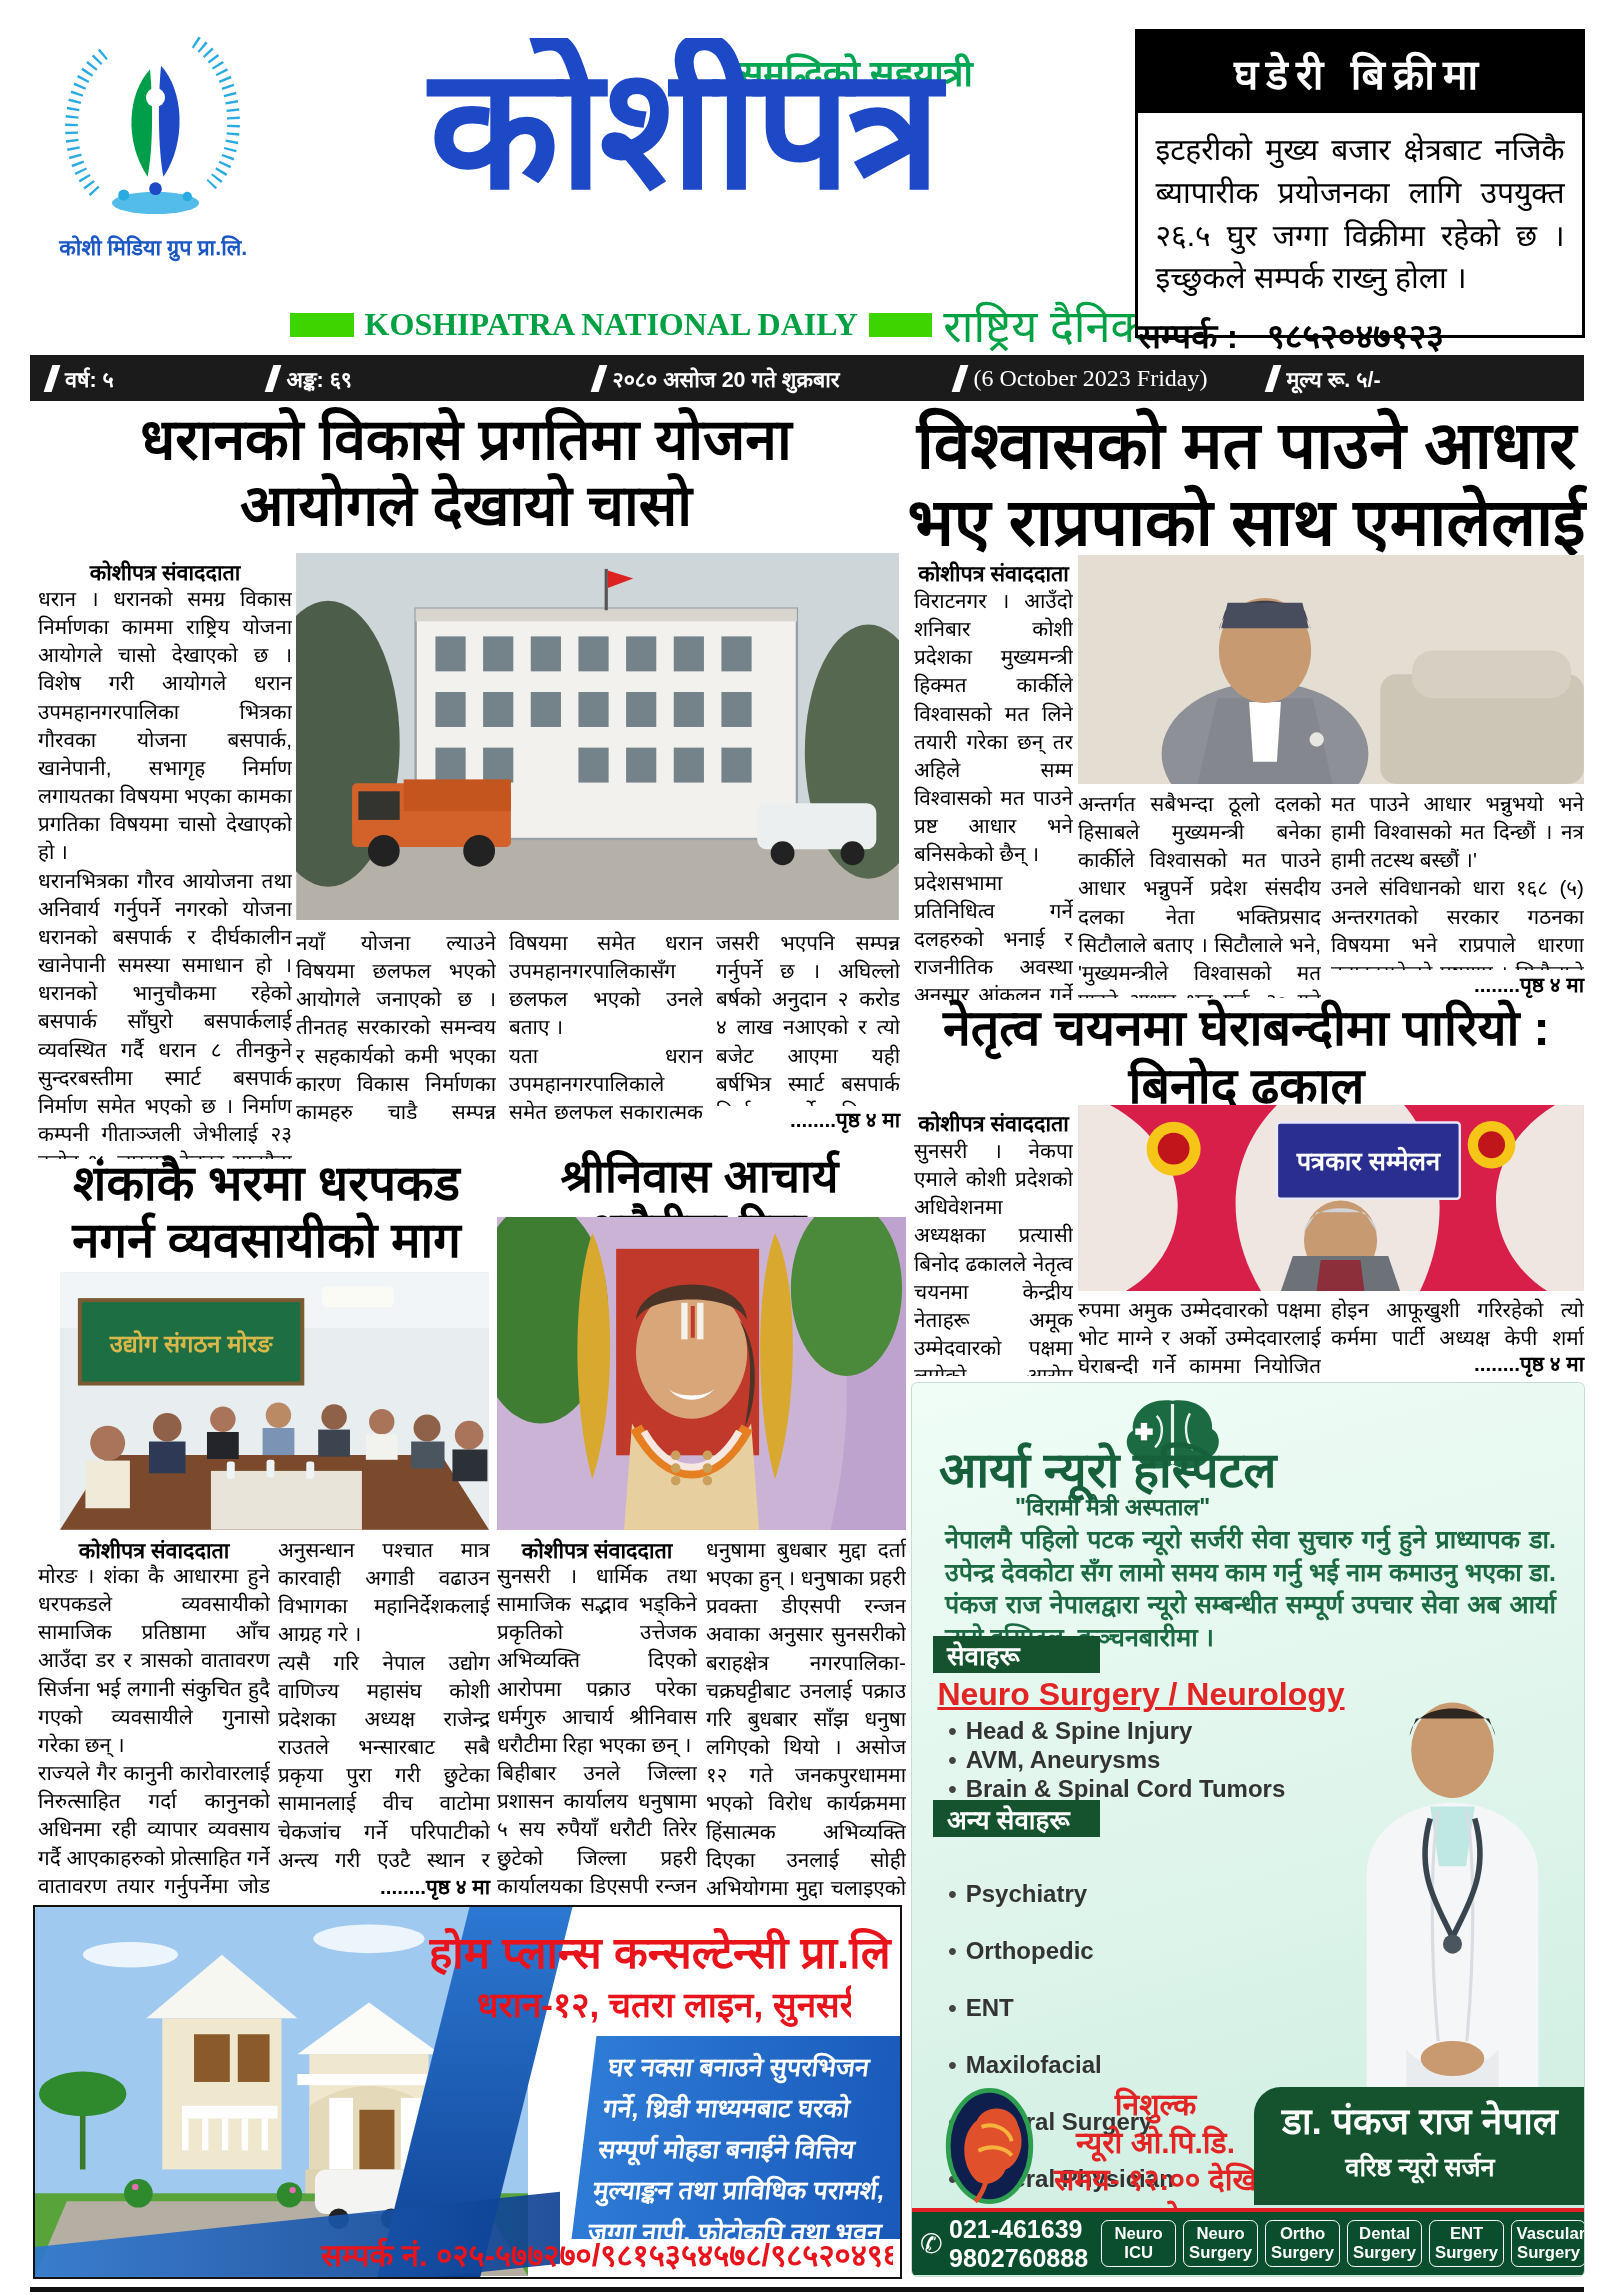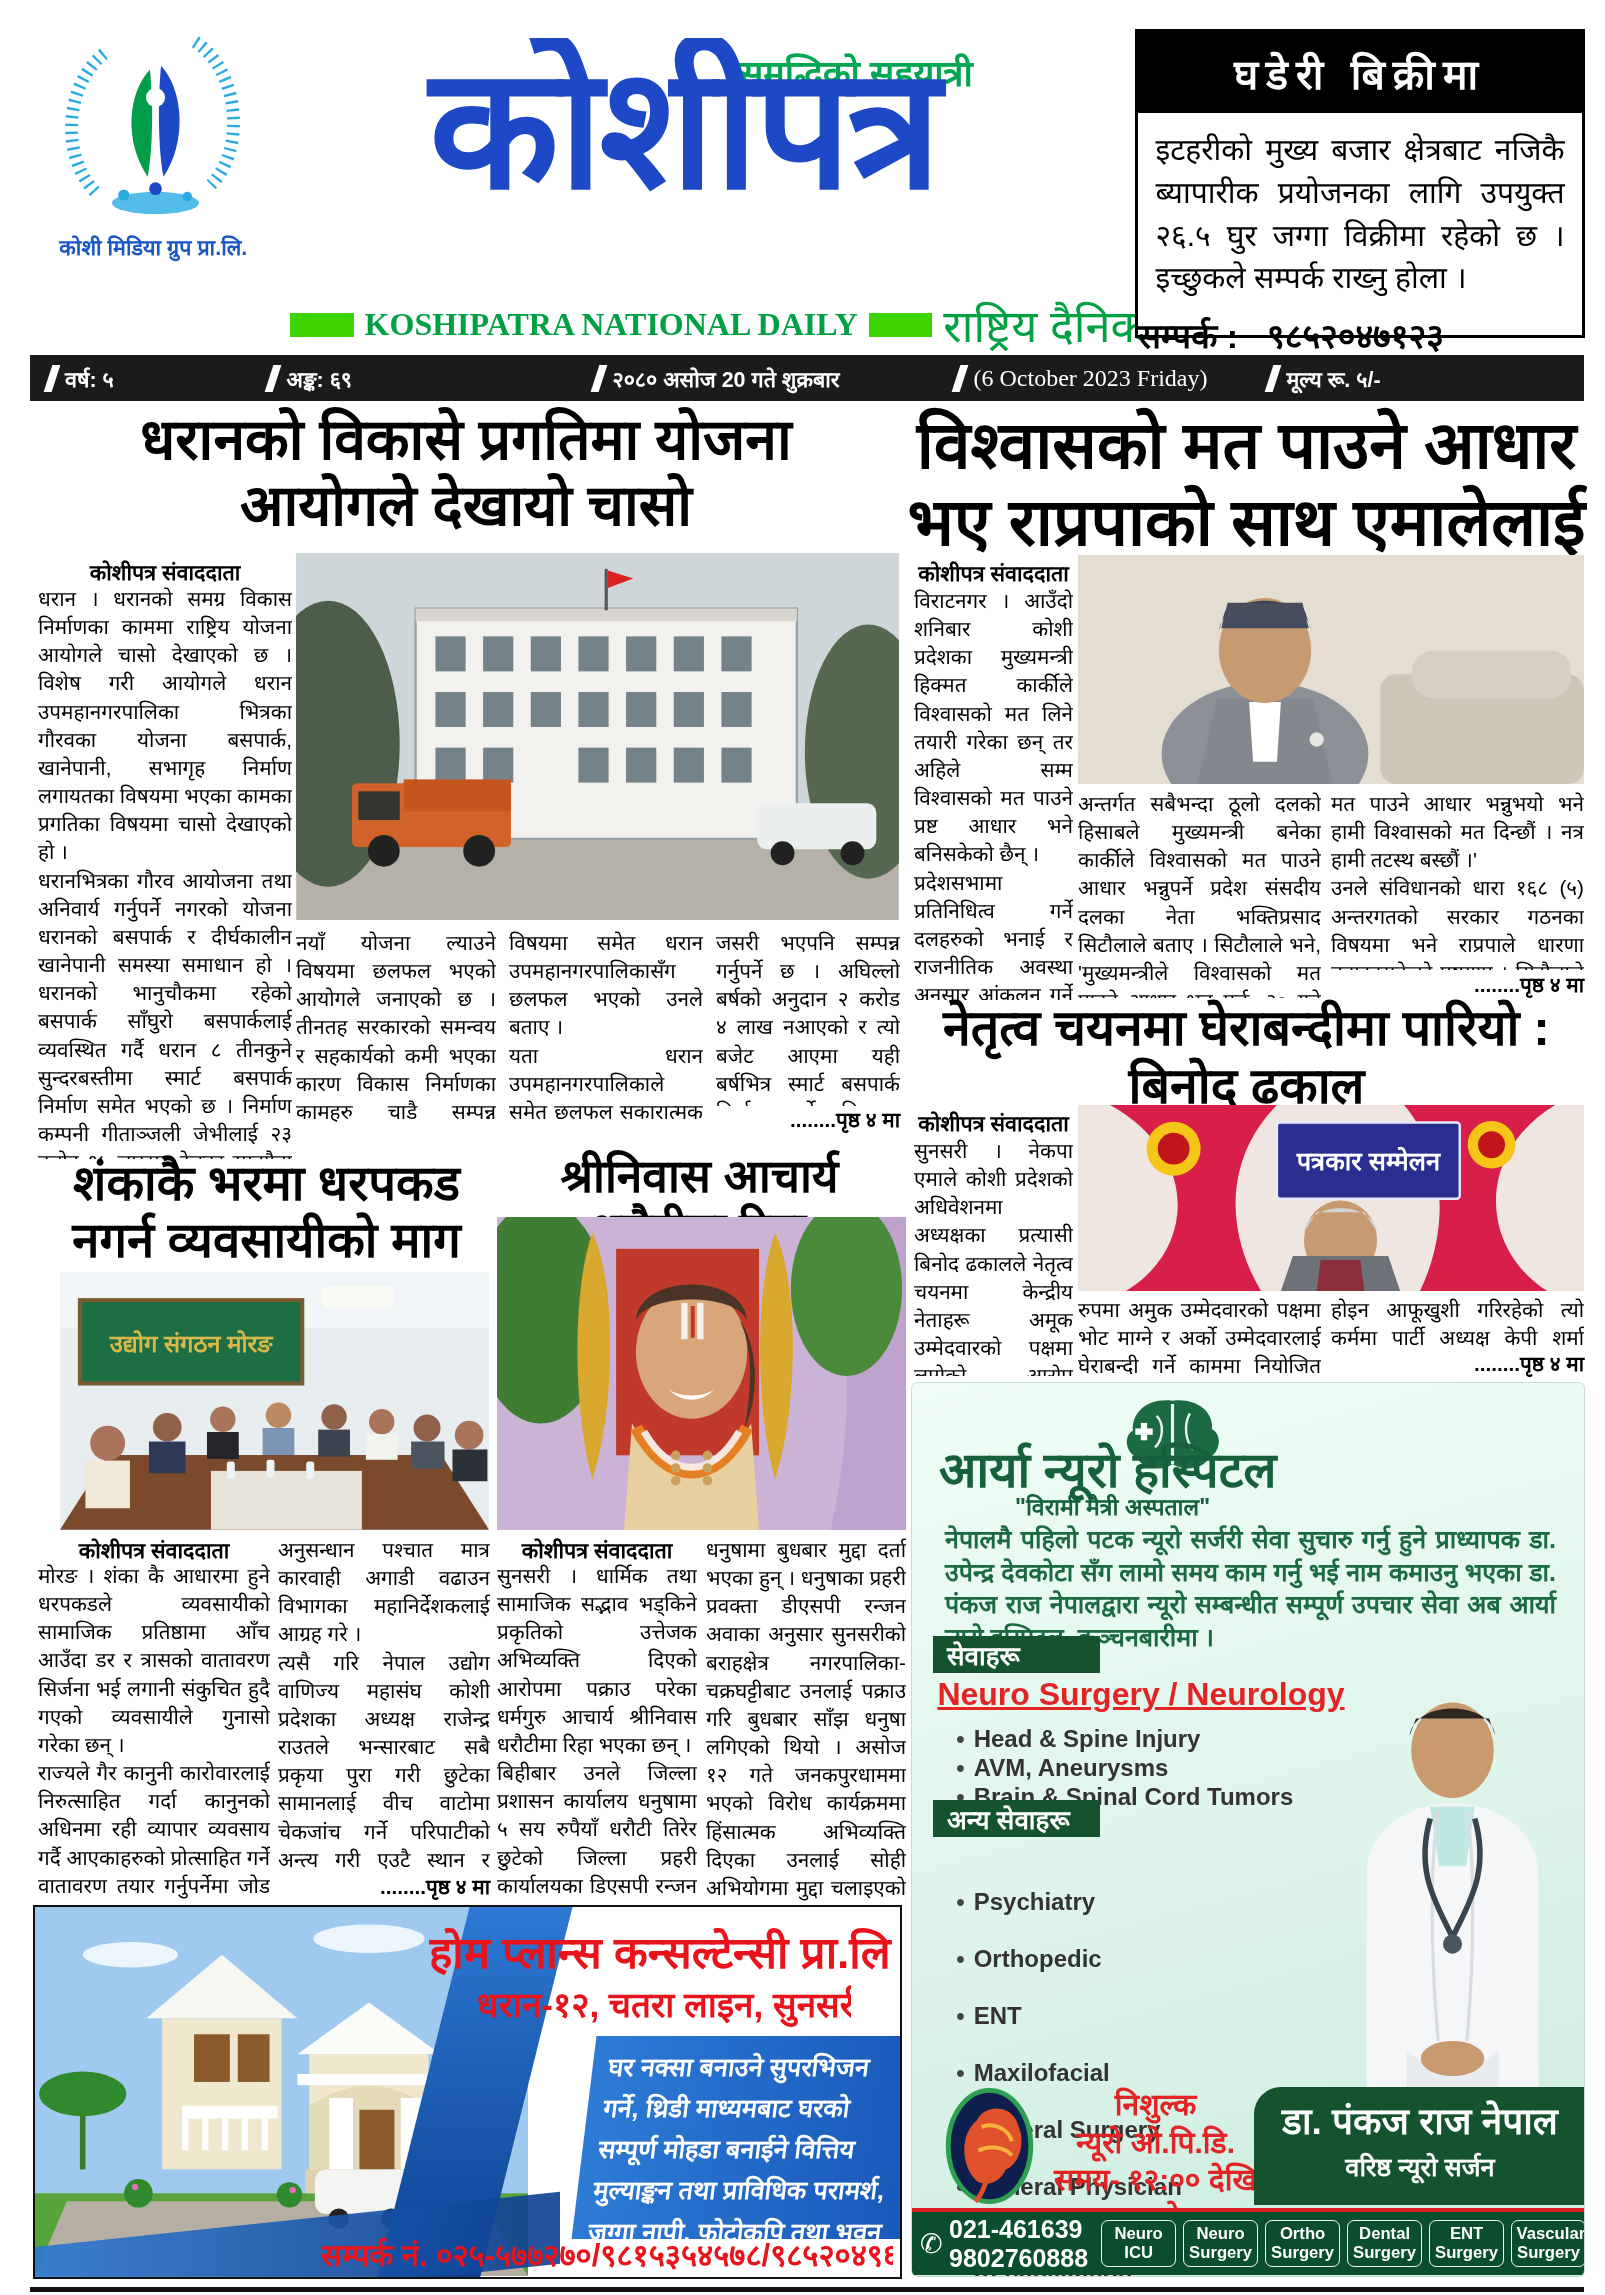--- a/index.html
+++ b/index.html
@@ -95,7 +95,7 @@
   .hosp-intro{position:absolute;left:33px;top:140px;width:611px;color:#1c6a42;font-size:25px;font-weight:bold;line-height:1.3;text-align:justify;}
   .hosp-label{position:absolute;left:20.7px;width:167px;height:37px;background:#14532d;color:#fff;font-size:26px;font-weight:bold;display:flex;align-items:center;padding-left:14.3px;box-sizing:border-box;}
   .hosp-neuro-title{position:absolute;left:25.4px;top:293px;width:342px;color:#e32424;font-size:32px;font-weight:900;text-decoration:underline;white-space:nowrap;}
-  .hosp-list{position:absolute;left:29px;margin:12px;padding:0;list-style:none;color:#333;font-size:24px;font-weight:bold;}
+  .hosp-list{position:absolute;left:29px;margin:4px;padding:0;list-style:none;color:#333;font-size:24px;font-weight:bold;}
   .hosp-list li{line-height:29px;padding-left:20.7px;position:relative;}
   .hosp-list li::before{content:"•";position:absolute;left:3.2px;color:#444;}
   .hosp-doctor{position:absolute;left:407px;top:316px;width:267px;height:398px;}

